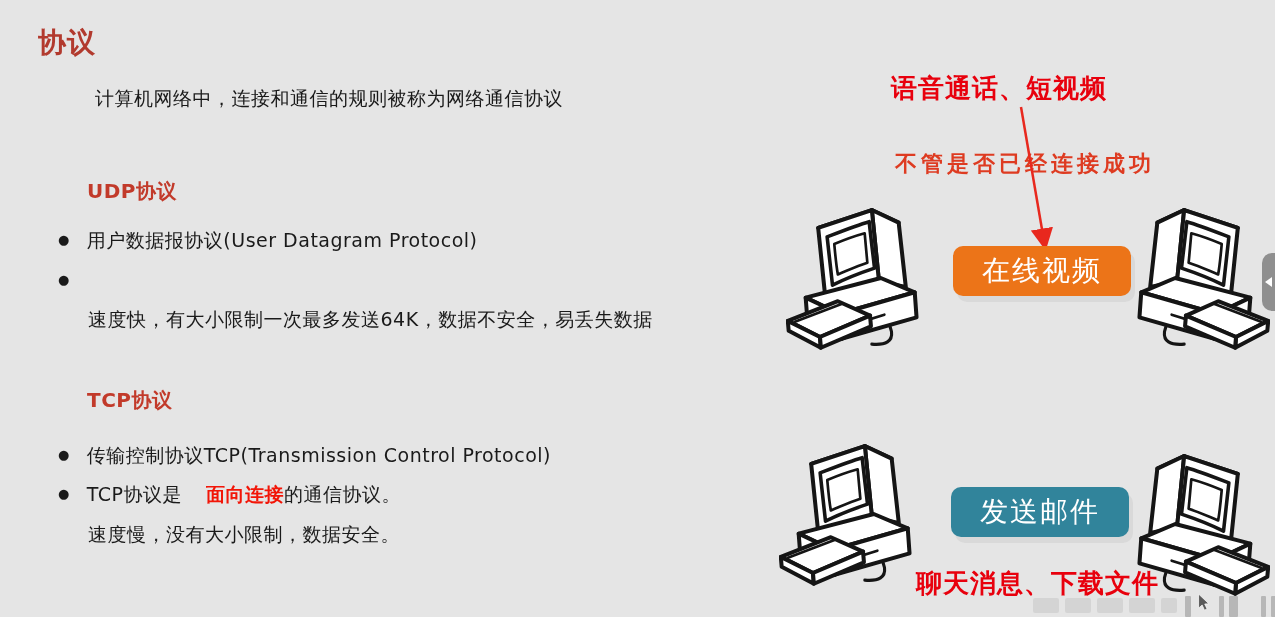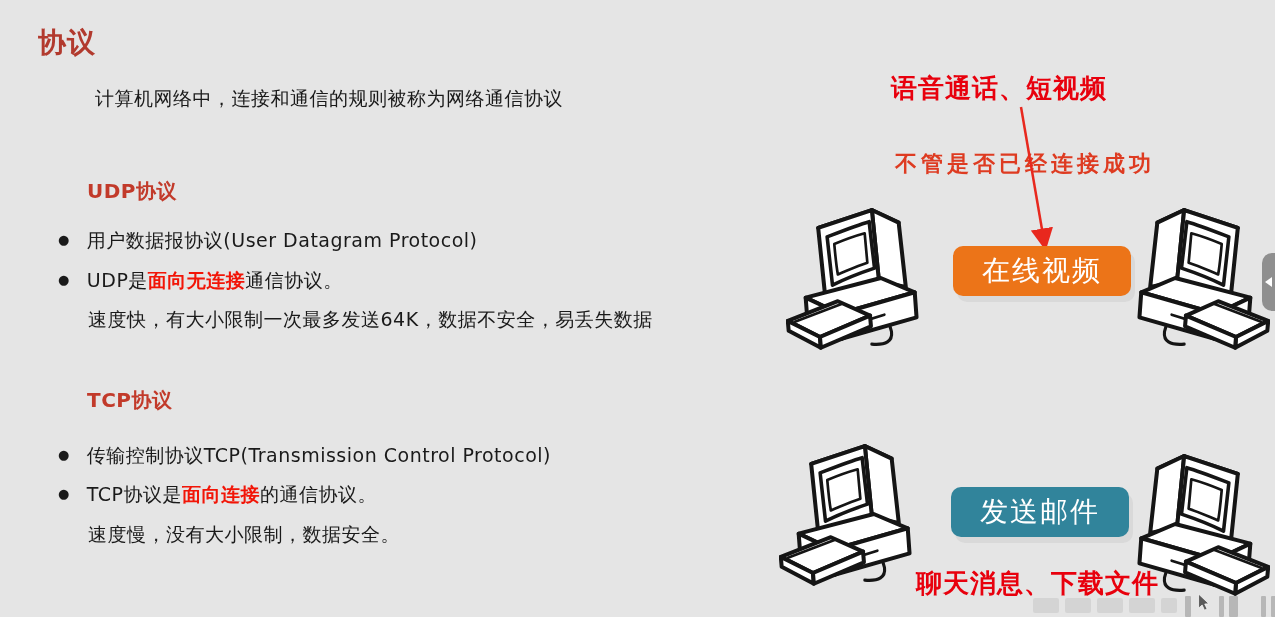--- a/index.html
+++ b/index.html
@@ -112,9 +112,6 @@
 
   <div class="abs bullet-row udp-b2">
     <span class="dot">●</span>
-    <span>
-      <span>UDP是</span><span class="hl" style="color: rgb(242, 21, 7);">面向无连接</span><span>通信协议。</span>
-    </span>
   </div>
 
   <div class="abs udp-note">速度快，有大小限制一次最多发送64K，数据不安全，易丢失数据</div>

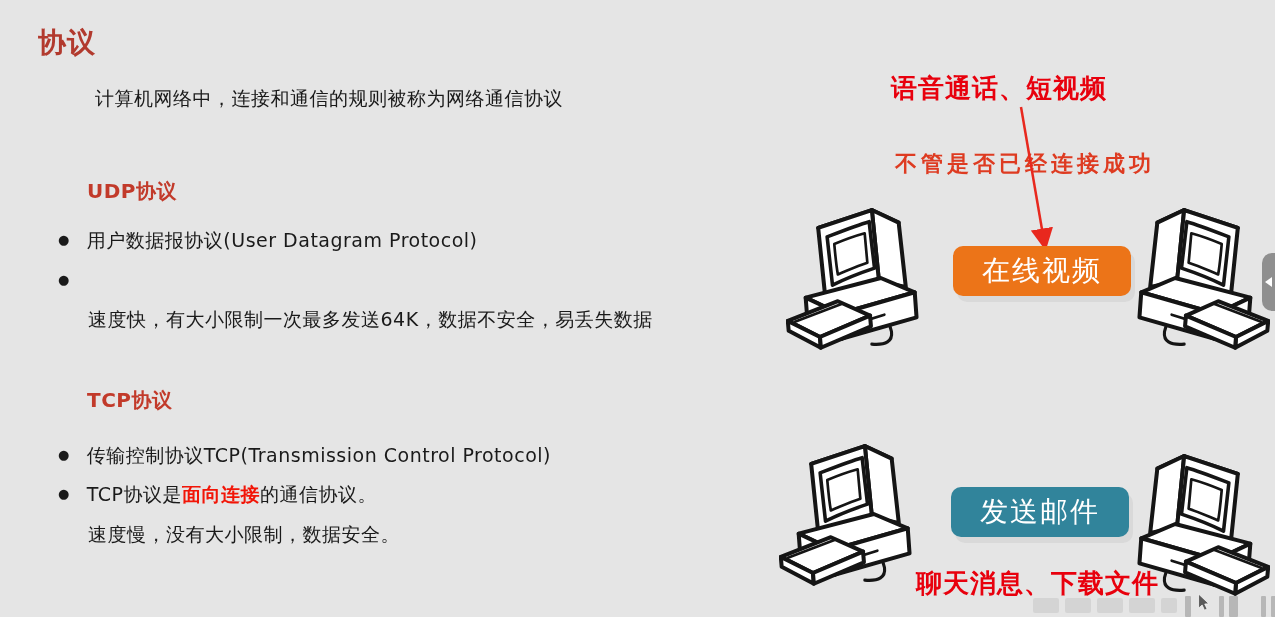--- a/index.html
+++ b/index.html
@@ -126,7 +126,7 @@
   <div class="abs bullet-row tcp-b2">
     <span class="dot">●</span>
     <span>
-      <span>TCP协议是</span><span class="hl" style="color: rgb(242, 21, 7);">面向连接</span><span>的通信协议。</span>
+      <span>TCP协议是</span><span class="hl" style="color: rgb(242, 21, 7); margin-left: 24px;">面向连接</span><span>的通信协议。</span>
     </span>
   </div>
 

